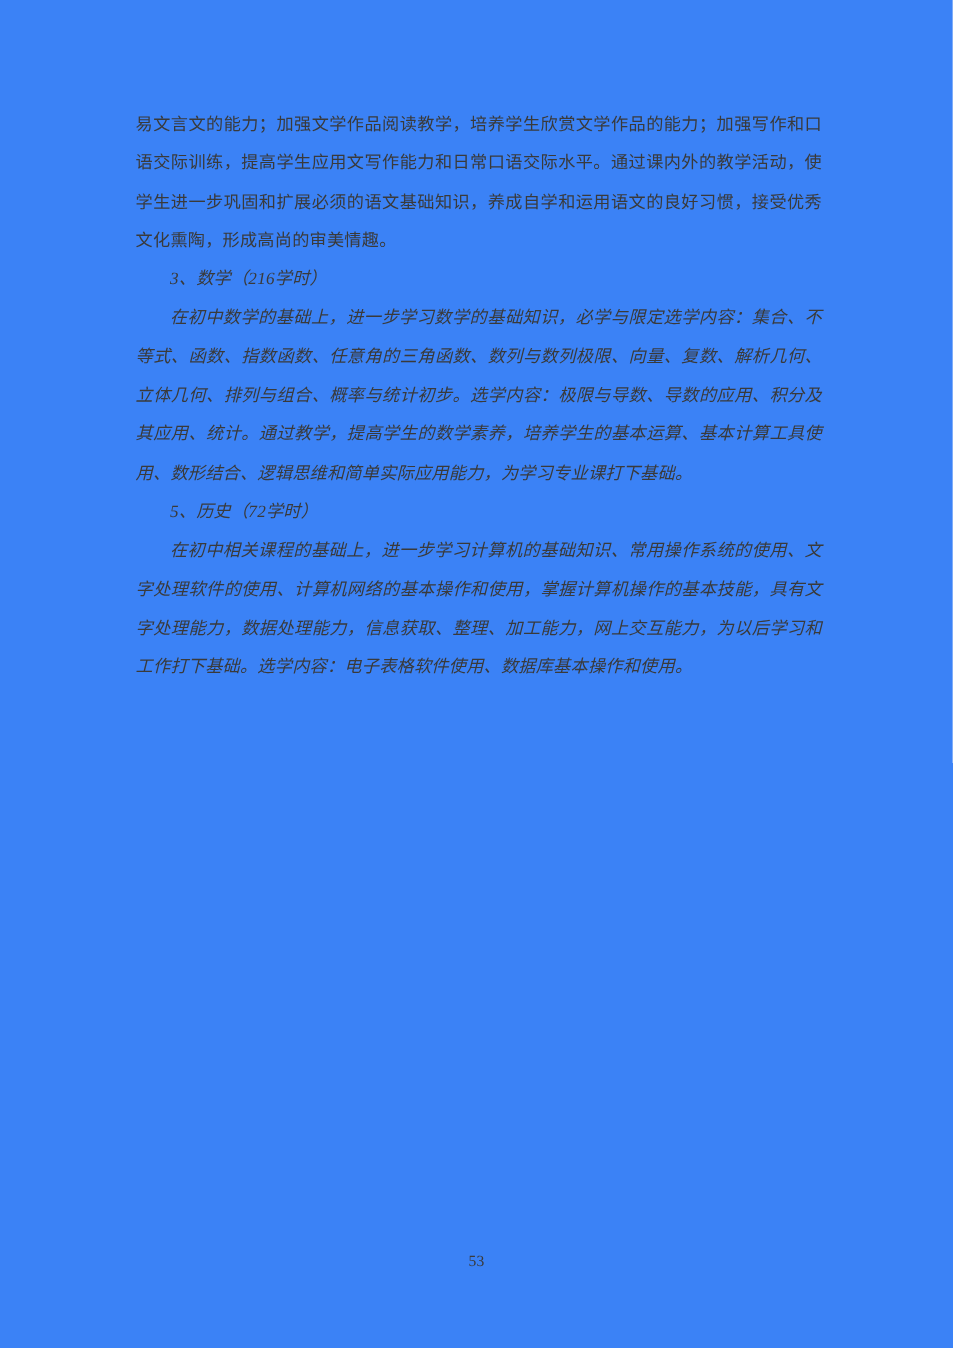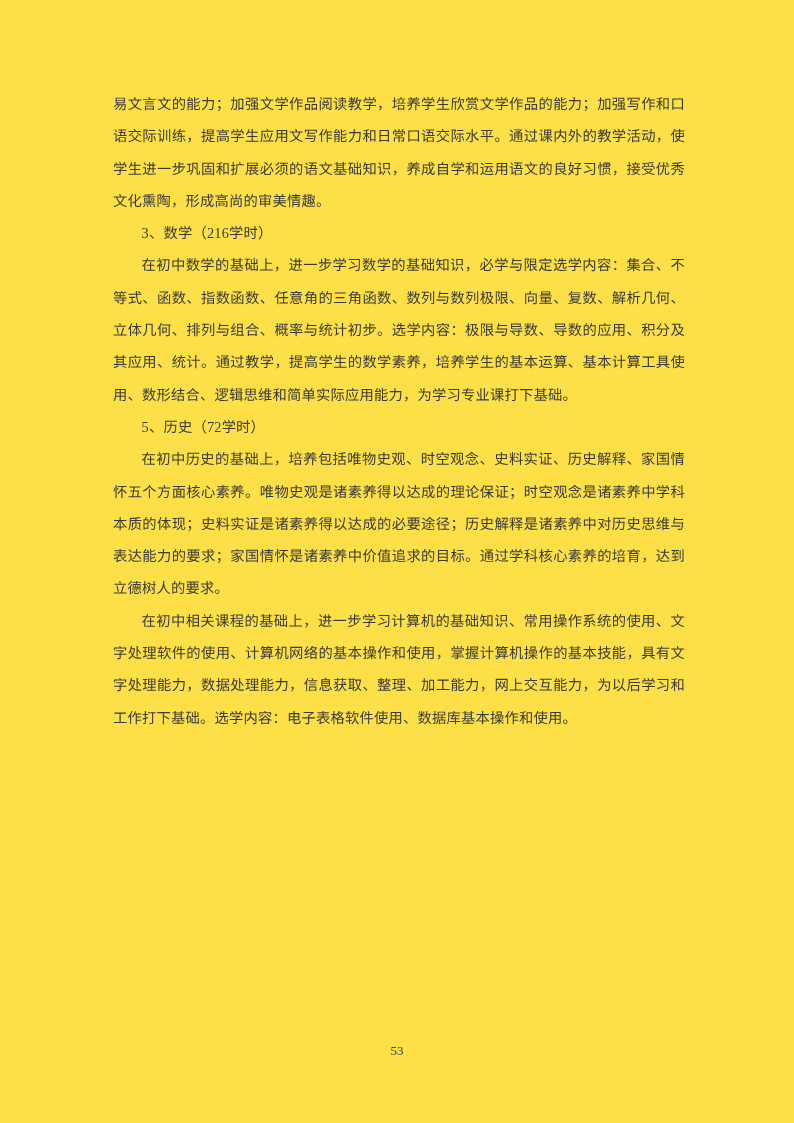--- a/index.html
+++ b/index.html
@@ -11,7 +11,7 @@
     position: relative;
     width: 794px;
     height: 1123px;
-    background: #fde047;
+    background: #3b82f6;
     overflow: hidden;
     font-family: "Liberation Serif", "DejaVu Serif", serif;
   }

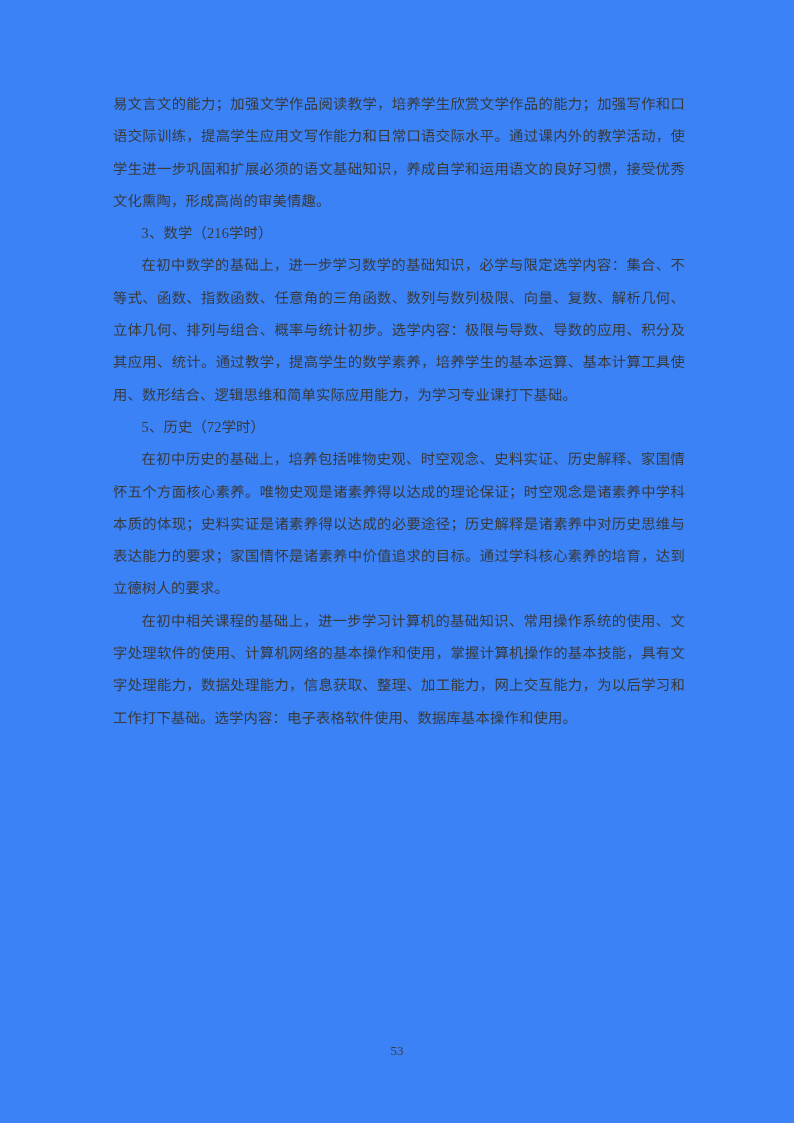--- a/index.html
+++ b/index.html
@@ -32,6 +32,7 @@
   }
   .content p.indent {
     text-indent: 2em;
+    font-style: italic;
   }
   .page-footer {
     position: absolute;

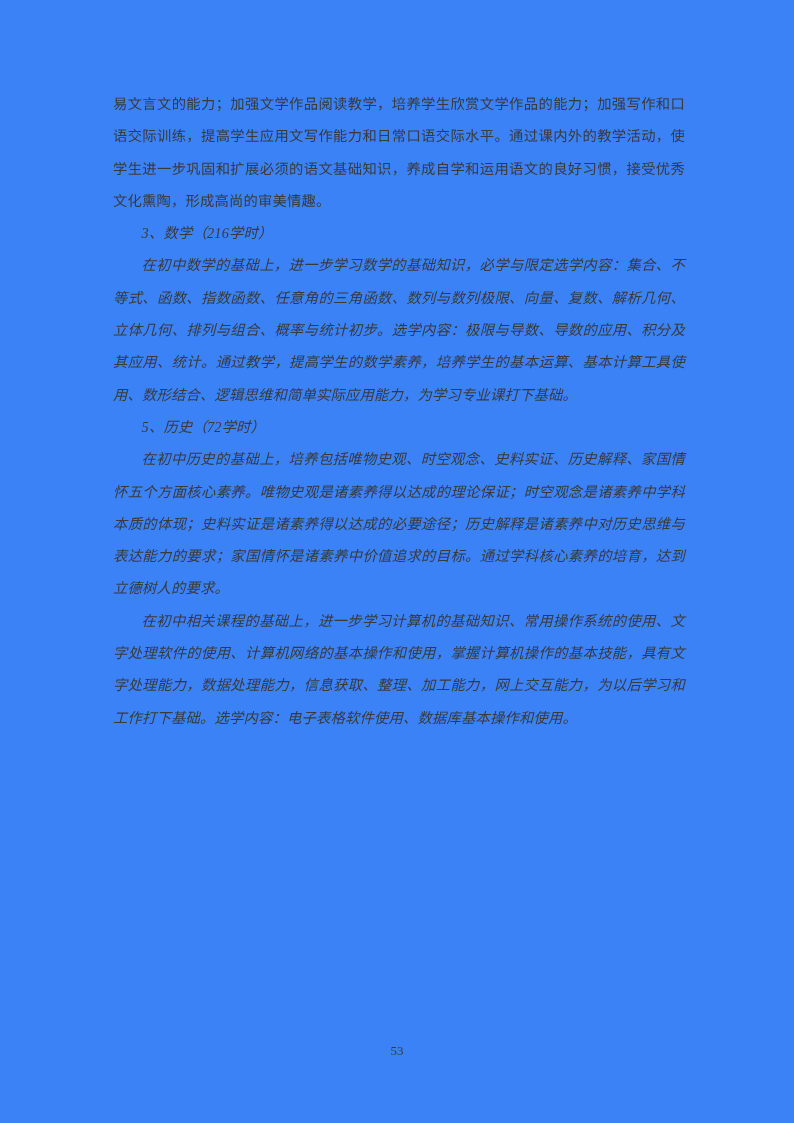--- a/index.html
+++ b/index.html
@@ -54,7 +54,6 @@
       <p class="indent">3、数学（216学时）</p>
       <p class="indent">在初中数学的基础上，进一步学习数学的基础知识，必学与限定选学内容：集合、不等式、函数、指数函数、任意角的三角函数、数列与数列极限、向量、复数、解析几何、立体几何、排列与组合、概率与统计初步。选学内容：极限与导数、导数的应用、积分及其应用、统计。通过教学，提高学生的数学素养，培养学生的基本运算、基本计算工具使用、数形结合、逻辑思维和简单实际应用能力，为学习专业课打下基础。</p>
       <p class="indent">5、历史（72学时）</p>
-      <p class="indent">在初中历史的基础上，培养包括唯物史观、时空观念、史料实证、历史解释、家国情怀五个方面核心素养。唯物史观是诸素养得以达成的理论保证；时空观念是诸素养中学科本质的体现；史料实证是诸素养得以达成的必要途径；历史解释是诸素养中对历史思维与表达能力的要求；家国情怀是诸素养中价值追求的目标。通过学科核心素养的培育，达到立德树人的要求。</p>
       <p class="indent">在初中相关课程的基础上，进一步学习计算机的基础知识、常用操作系统的使用、文字处理软件的使用、计算机网络的基本操作和使用，掌握计算机操作的基本技能，具有文字处理能力，数据处理能力，信息获取、整理、加工能力，网上交互能力，为以后学习和工作打下基础。选学内容：电子表格软件使用、数据库基本操作和使用。</p>
     </div>
   <div class="page-footer">

